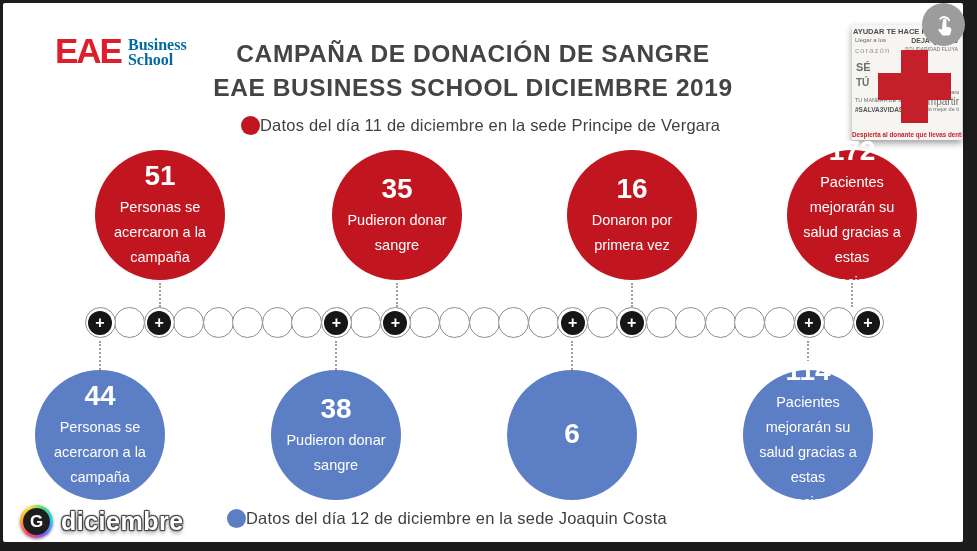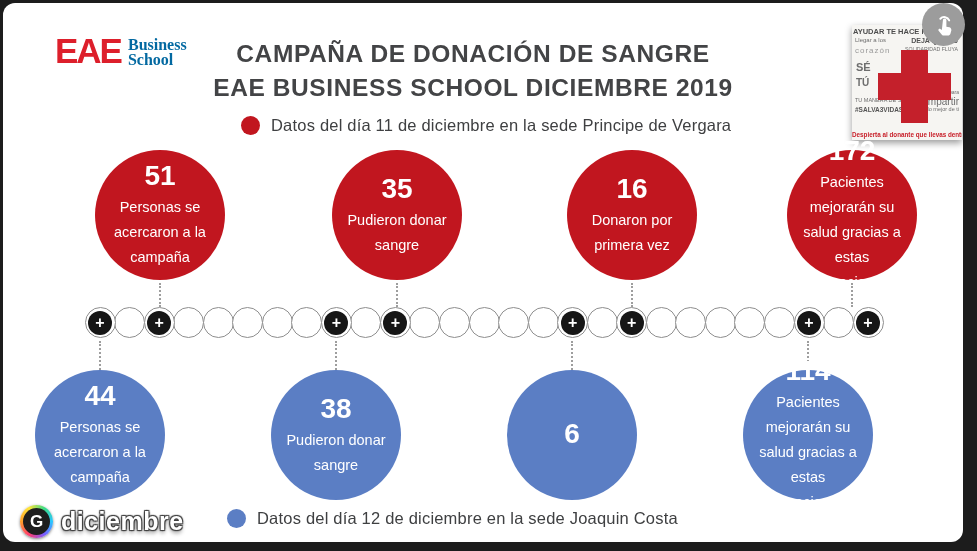--- a/index.html
+++ b/index.html
@@ -10,7 +10,7 @@
   }
   #stage{
     position:absolute;left:3px;top:3px;width:960px;height:539px;
-    background:#ffffff;border-radius:12px;
+    background:#ffffff;border-radius:2px;
   }
   
   .eae-logo{position:absolute;left:52px;top:32px;display:flex;align-items:flex-start;}

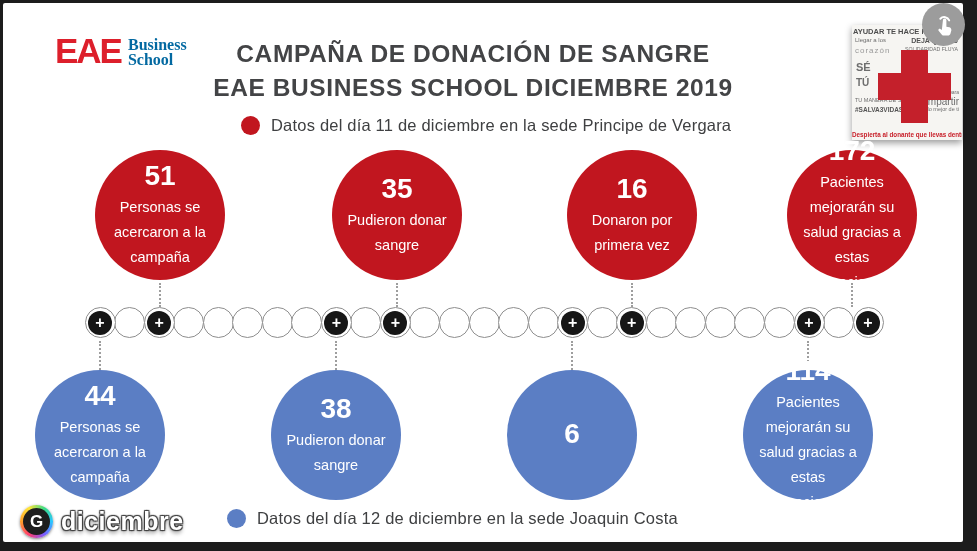--- a/index.html
+++ b/index.html
@@ -19,7 +19,7 @@
     font-weight:bold;color:#0369a1;font-size:16px;line-height:15px;}
   .title-block{position:absolute;left:150px;top:34px;width:640px;text-align:center;
     color:#434446;font-size:24.5px;letter-spacing:.6px;line-height:34px;font-weight:700;}
-  .legend{position:absolute;display:flex;align-items:center;gap:11px;}
+  .legend{position:absolute;display:flex;align-items:center;gap:0;}
   .legend .dot{width:19px;height:19px;border-radius:50%;flex:0 0 auto;}
   .legend .dot.red{background:#c1161f;}
   .legend .dot.blue{background:#5b7ec4;}

